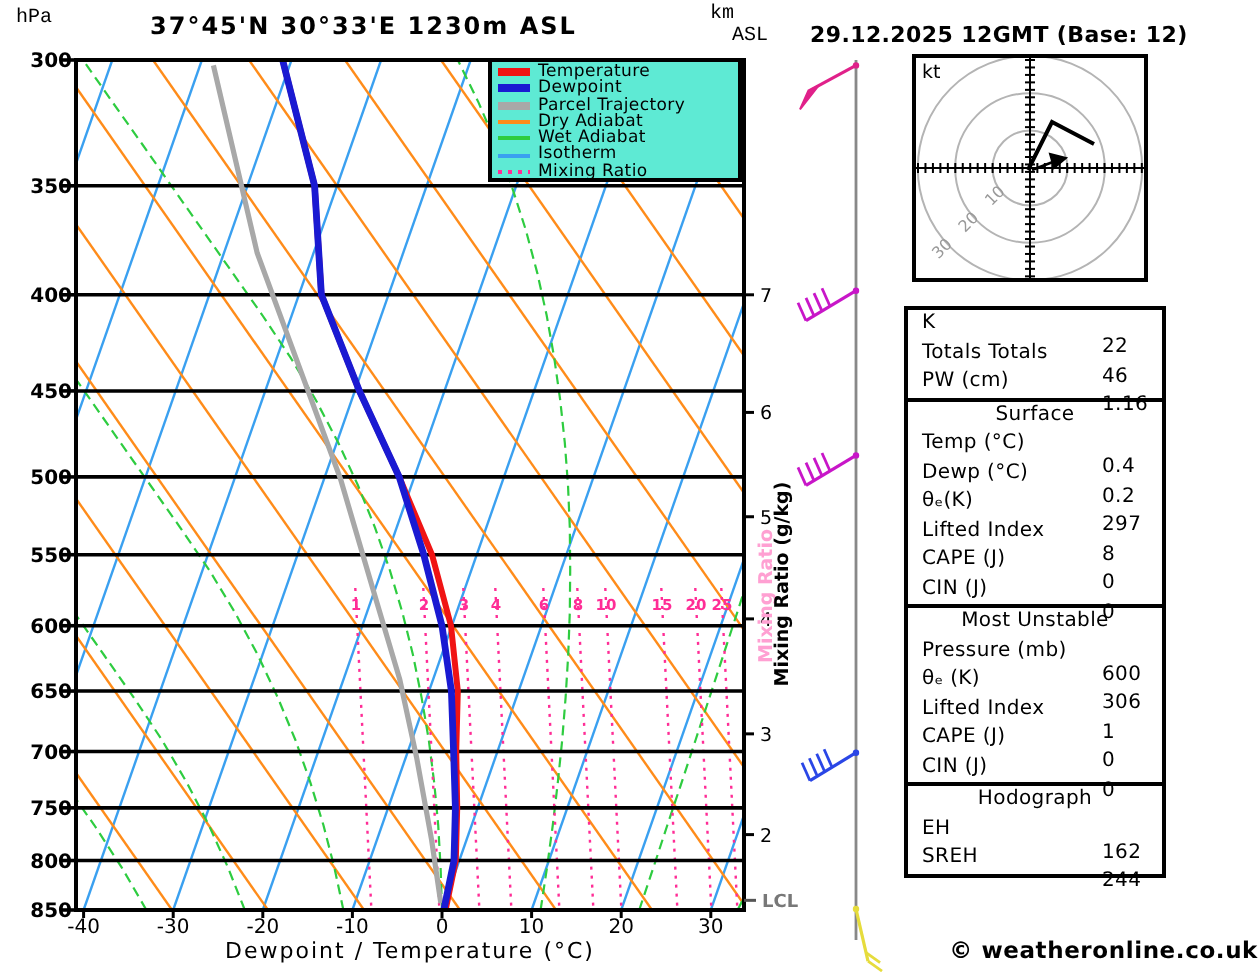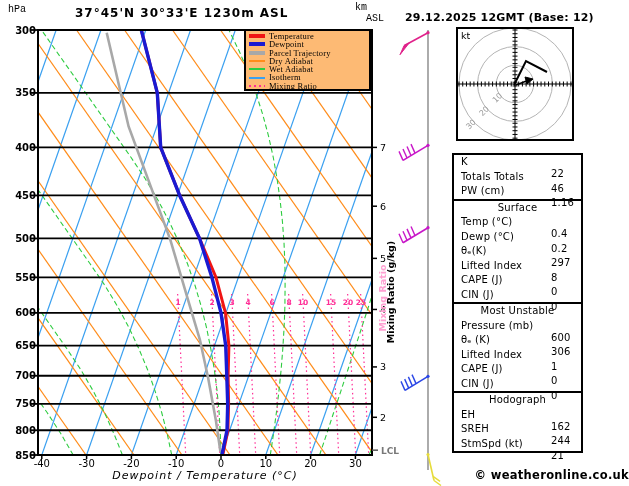--- a/index.html
+++ b/index.html
@@ -9,7 +9,7 @@
   svg{position:absolute;left:0;top:0;}
   svg text{font-family:"DejaVu Sans",sans-serif;}
   .legend{position:absolute;left:244px;top:29px;width:127px;height:62px;border:2px solid #000;
-          background:#fdba74;z-index:5;padding:1px 0 0 2px;box-sizing:border-box;font-family:Liberation Serif, serif;}
+          background:#5eead4;z-index:5;padding:1px 0 0 2px;box-sizing:border-box;}
   .legend-row{display:flex;align-items:center;height:8.3px;font-size:8.5px;line-height:8.3px;letter-spacing:0.2px;}
   .legend-swatch{width:16px;margin:0 4px 0 1px;flex:0 0 auto;}
   .stats-table{position:absolute;left:452px;top:153px;width:131px;border:2px solid #000;

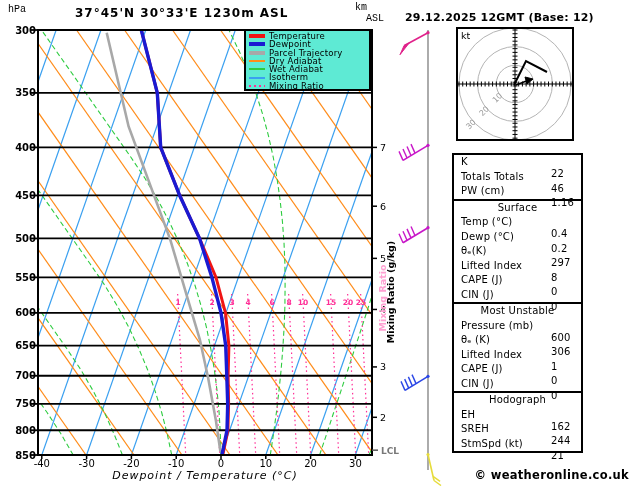--- a/index.html
+++ b/index.html
@@ -382,7 +382,6 @@
         <div class="ttitle">Hodograph</div>
         <div class="trow"><span>EH</span><span class="val">162</span></div>
         <div class="trow"><span>SREH</span><span class="val">244</span></div>
-        <div class="trow"><span>StmSpd (kt)</span><span class="val">21</span></div>
       </div>
     </div>
 

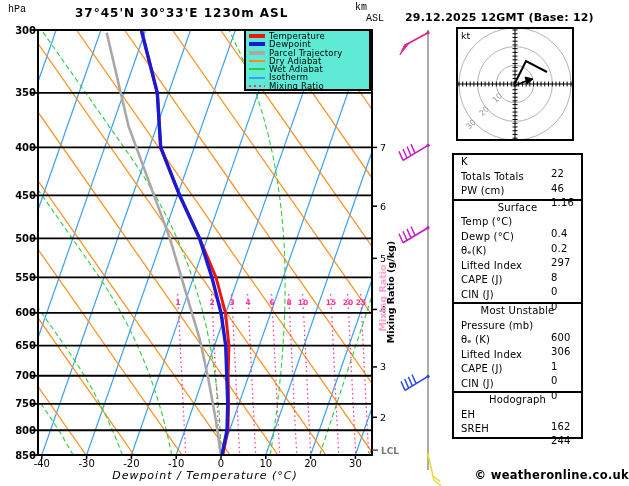--- a/index.html
+++ b/index.html
@@ -21,7 +21,7 @@
   .ttitle{height:14.5px;line-height:14.6px;text-align:center;}
   .hdr-title{position:absolute;left:55px;top:6px;font-size:12px;font-weight:700;letter-spacing:1px;margin-left:20px;}
   .hdr-date{position:absolute;left:405px;top:11px;font-size:11px;font-weight:700;letter-spacing:0.2px;}
-  .xlabel{position:absolute;left:38px;top:469px;width:334px;text-align:center;font-size:11px;letter-spacing:1px;font-style:italic;}
+  .xlabel{position:absolute;left:38px;top:469px;width:334px;text-align:center;font-size:11px;letter-spacing:1px;}
   .credit{position:absolute;left:442px;top:468px;width:187px;text-align:right;
           font-size:11.5px;font-weight:700;letter-spacing:0.3px;}
   .unit{position:absolute;font-size:10px;font-family:Liberation Mono, monospace;}

